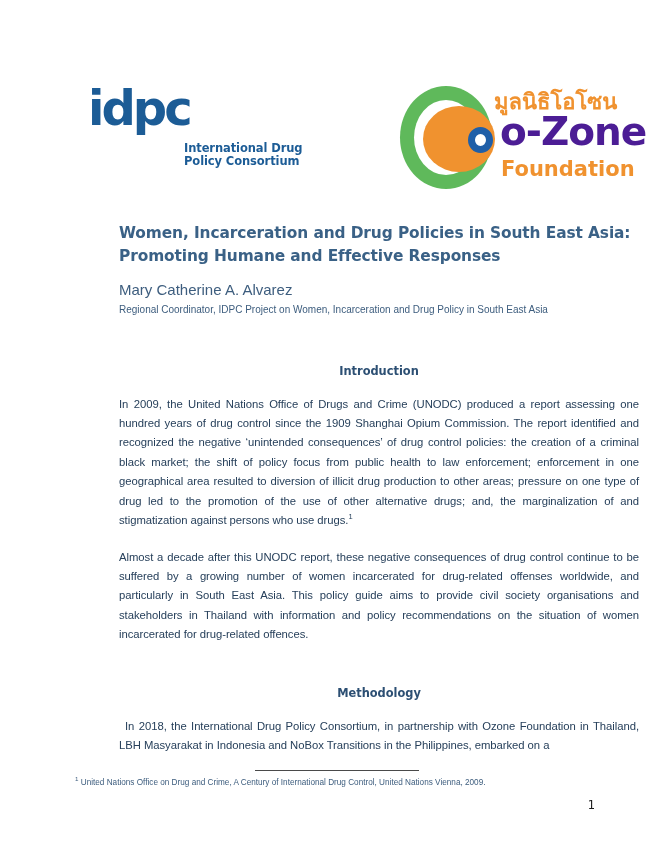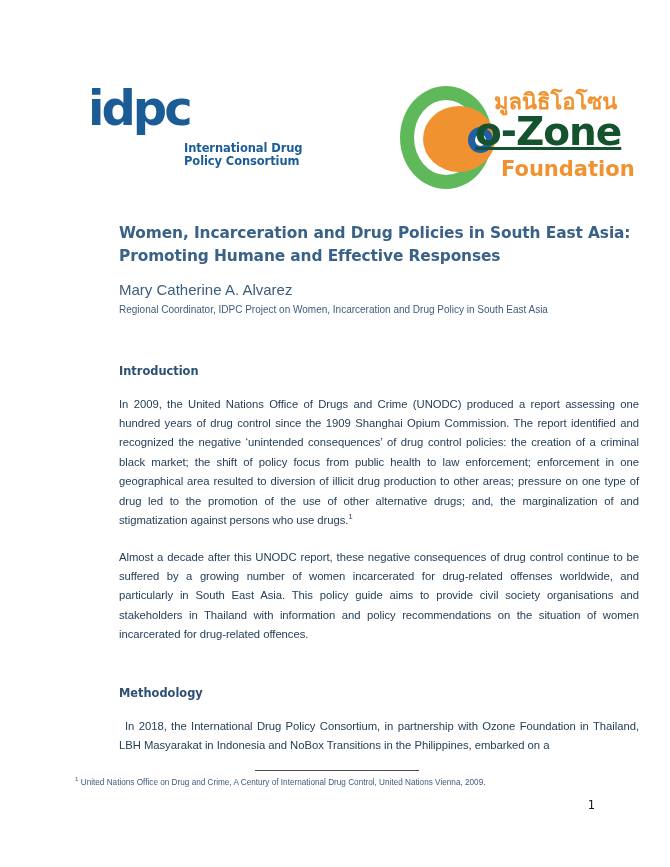--- a/index.html
+++ b/index.html
@@ -123,16 +123,15 @@
   }
   .oz-name {
     position: absolute;
-    left: 77px;
+    left: 102px;
     top: 32px;
     font-family: "DejaVu Sans", sans-serif;
     font-size: 39px;
     font-weight: 700;
-    color: #14532d;
+    color: #4c1d95;
     letter-spacing: -1px;
     white-space: nowrap;
     line-height: 1;
-    text-decoration: underline;
   }
   .oz-foundation {
     position: absolute;

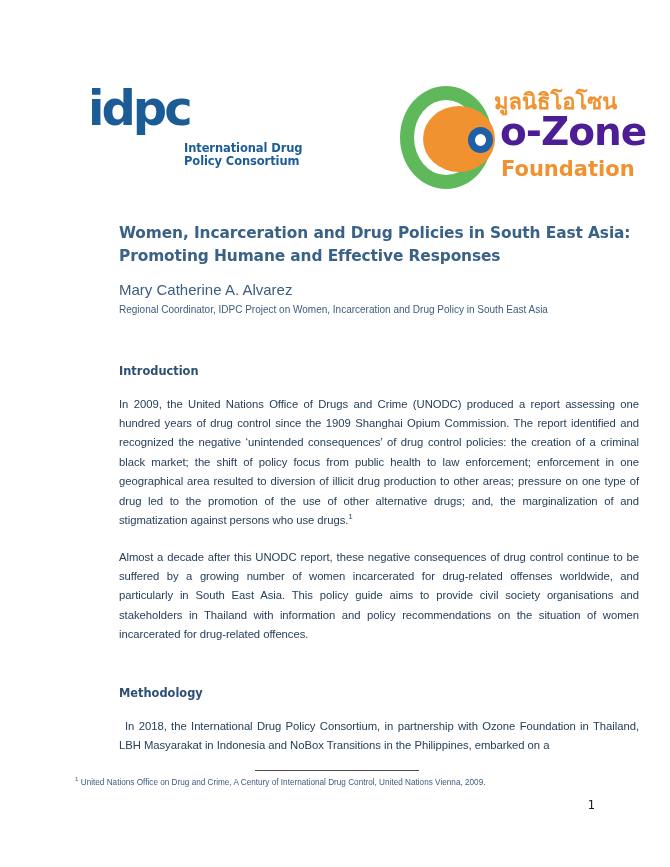--- a/index.html
+++ b/index.html
@@ -194,6 +194,7 @@
     font-weight: 700;
     color: #2c4f73;
     margin: 0;
+    text-align: center;
   }
 
   .heading-intro { margin-top: 46px; }

